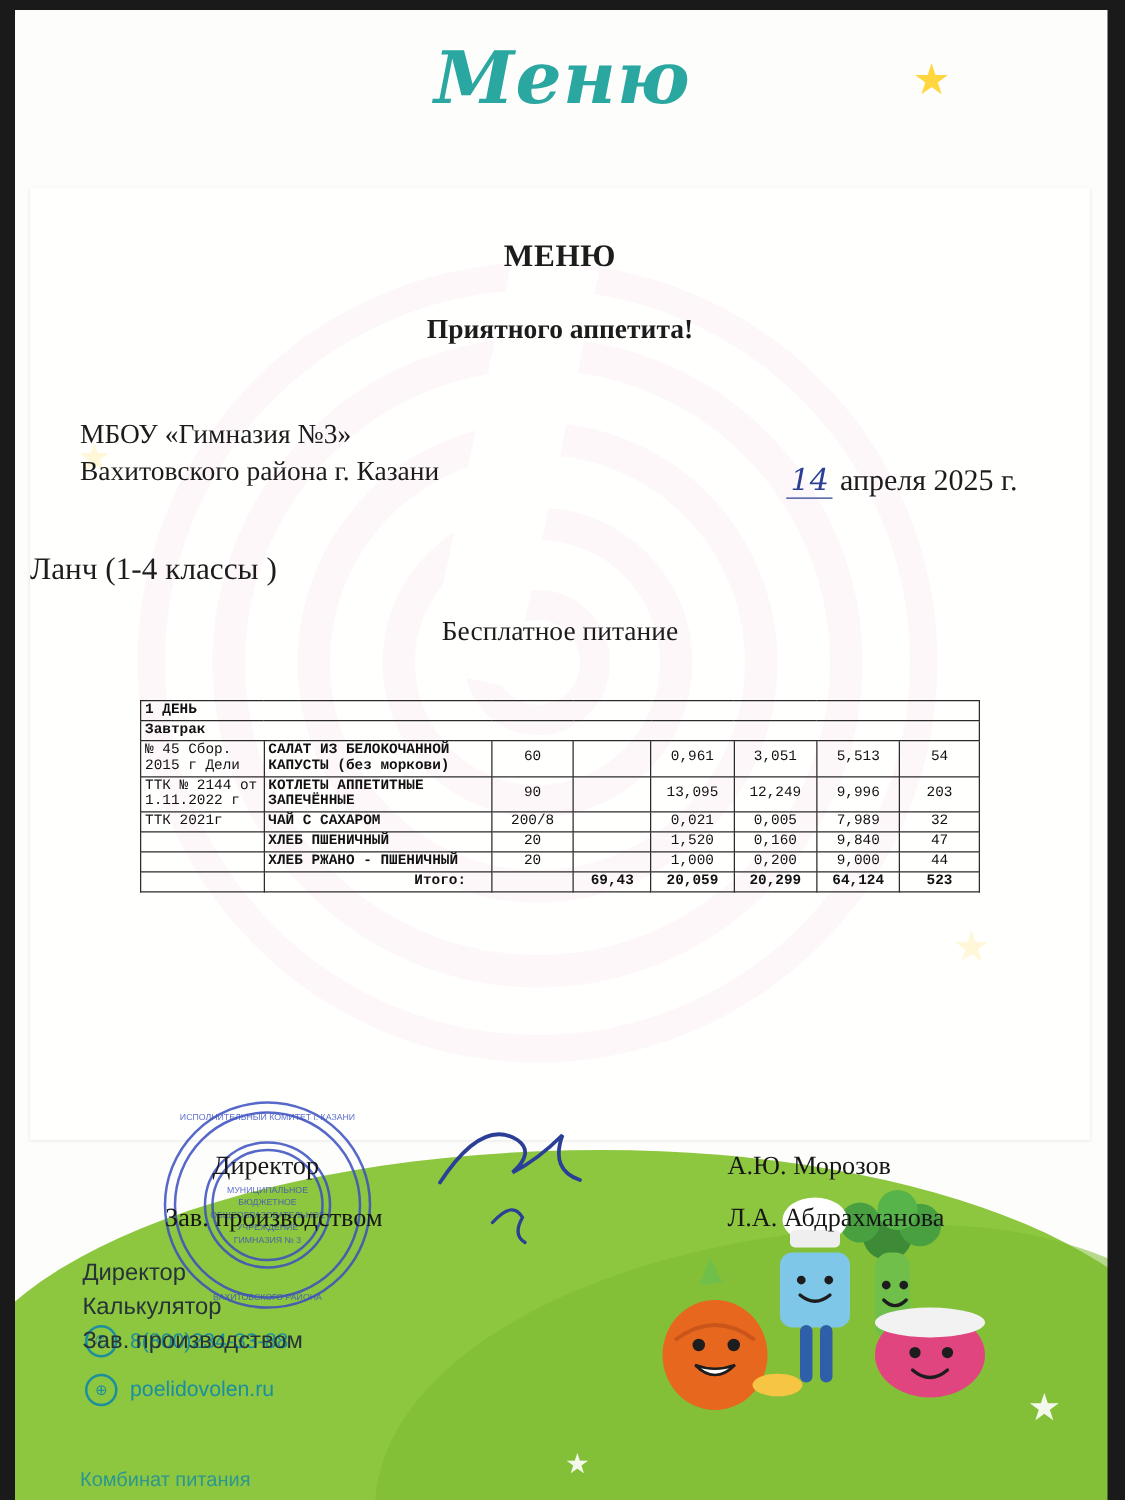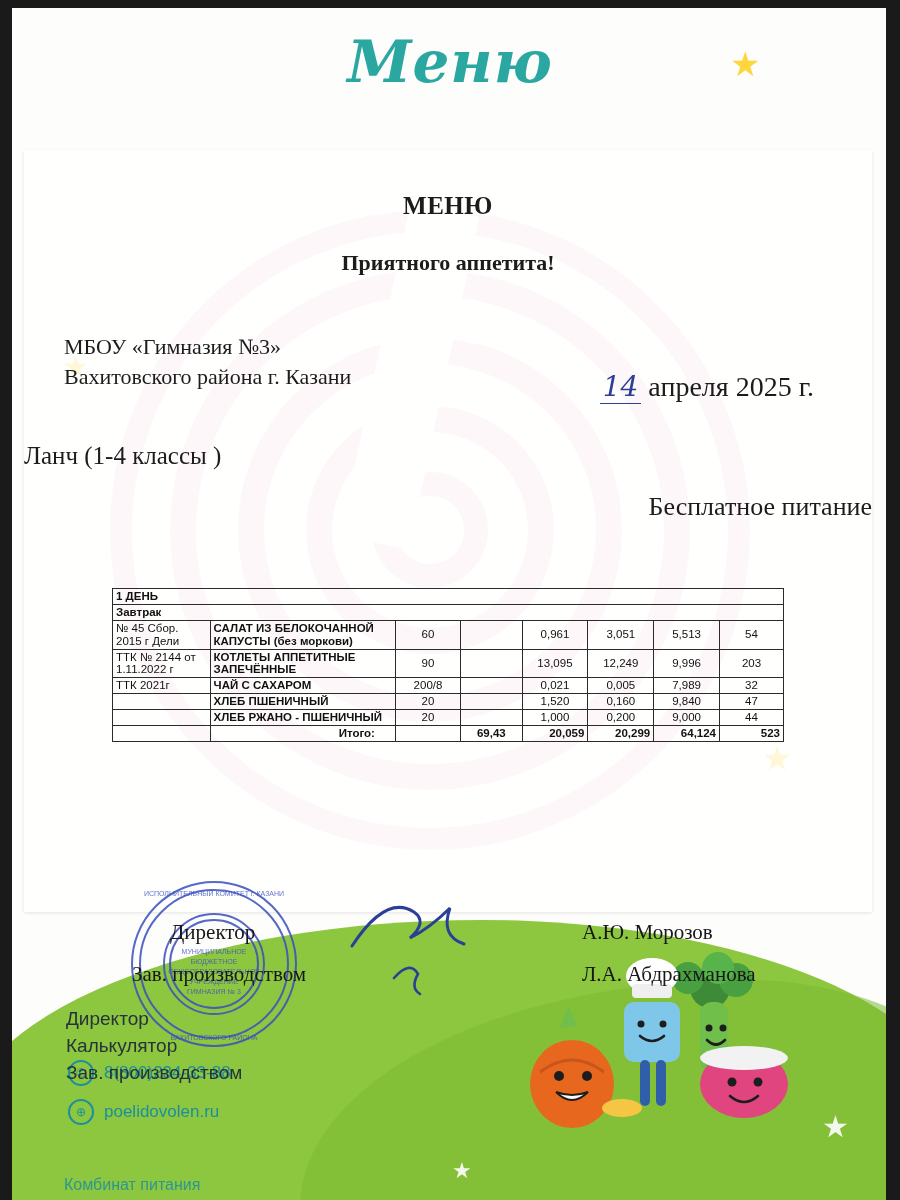--- a/index.html
+++ b/index.html
@@ -195,7 +195,7 @@
     position: absolute;
     right: 58px;
     top: 178px;
-    font-size: 28px;
+    font-size: 24px;
   }
   .date-hand {
     font-family: "DejaVu Serif", serif;

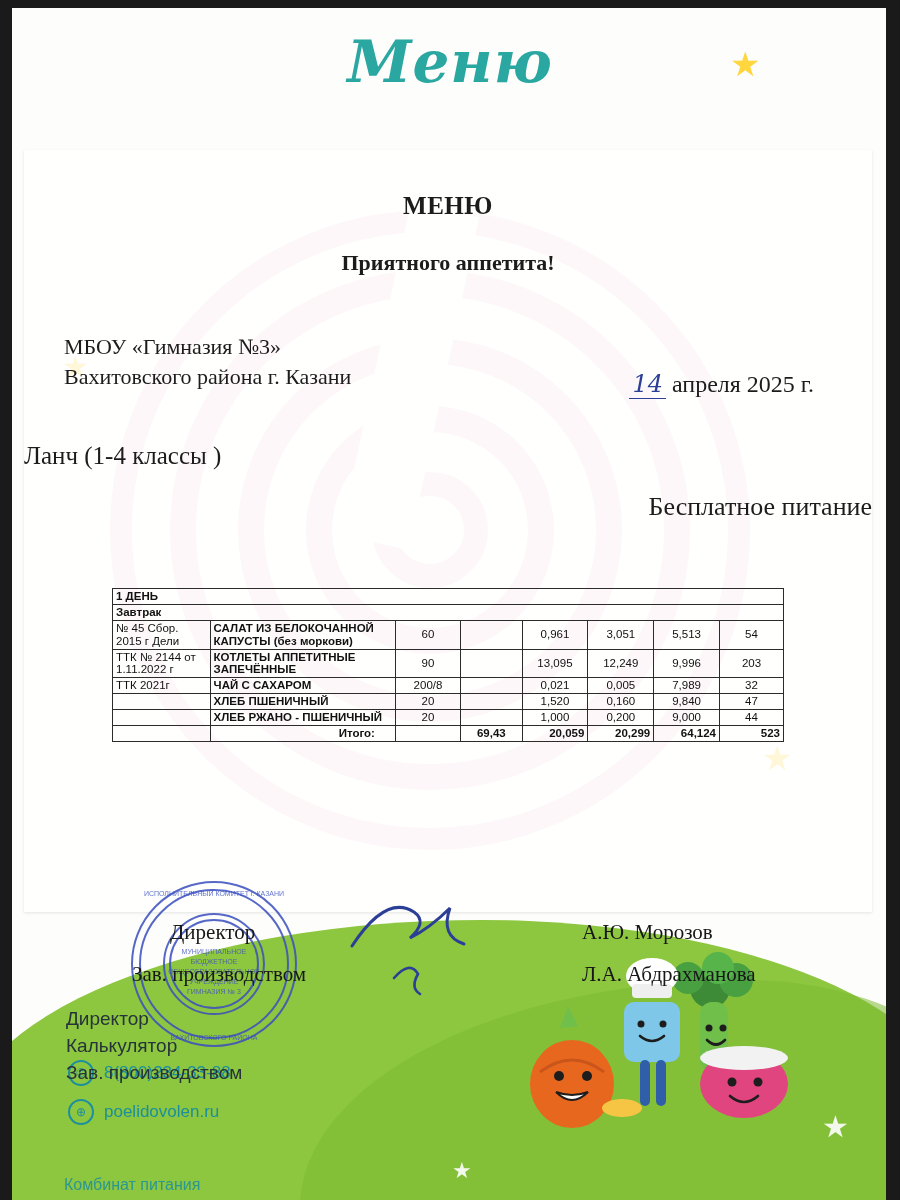--- a/index.html
+++ b/index.html
@@ -215,8 +215,8 @@
     position: absolute;
     left: 0; right: 0;
     top: 300px;
-    text-align: right;
-    font-size: 26px;
+    text-align: center;
+    font-size: 22px;
   }
 
   

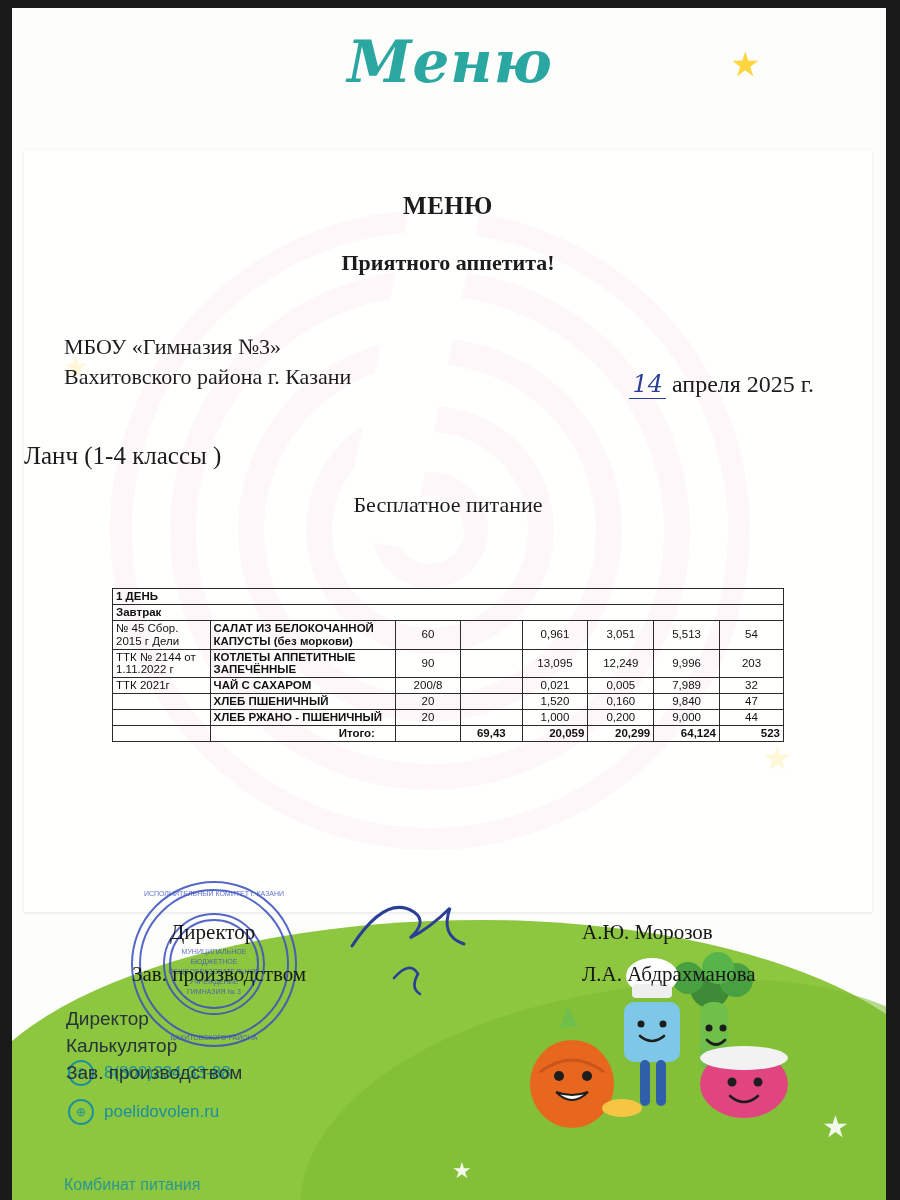--- a/index.html
+++ b/index.html
@@ -226,9 +226,8 @@
     top: 368px;
     width: 672px;
     border-collapse: collapse;
-    font-family: Liberation Sans, sans-serif;
+    font-family: Liberation Mono, monospace;
     color: #111;
-    margin-top: 28px;
   }
   table.menu td {
     border: 1px solid #2b2b2b;

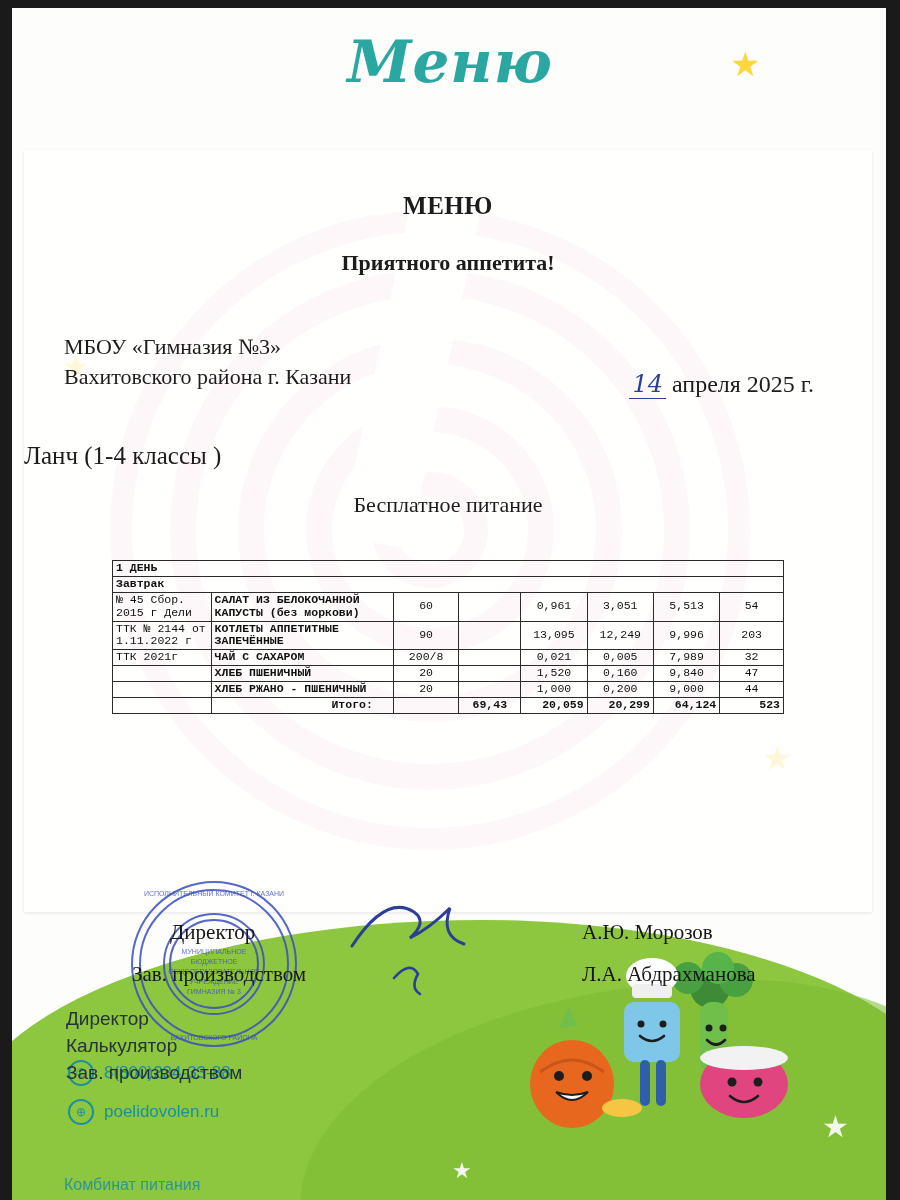--- a/index.html
+++ b/index.html
@@ -245,7 +245,7 @@
     font-size: 12.5px;
     padding: 2px 4px;
   }
-  .total td { font-weight: bold; text-align: right; }
+  .total td { font-weight: bold; text-align: center; }
   .total td.lbl { text-align: right; padding-right: 20px; }
 
   

